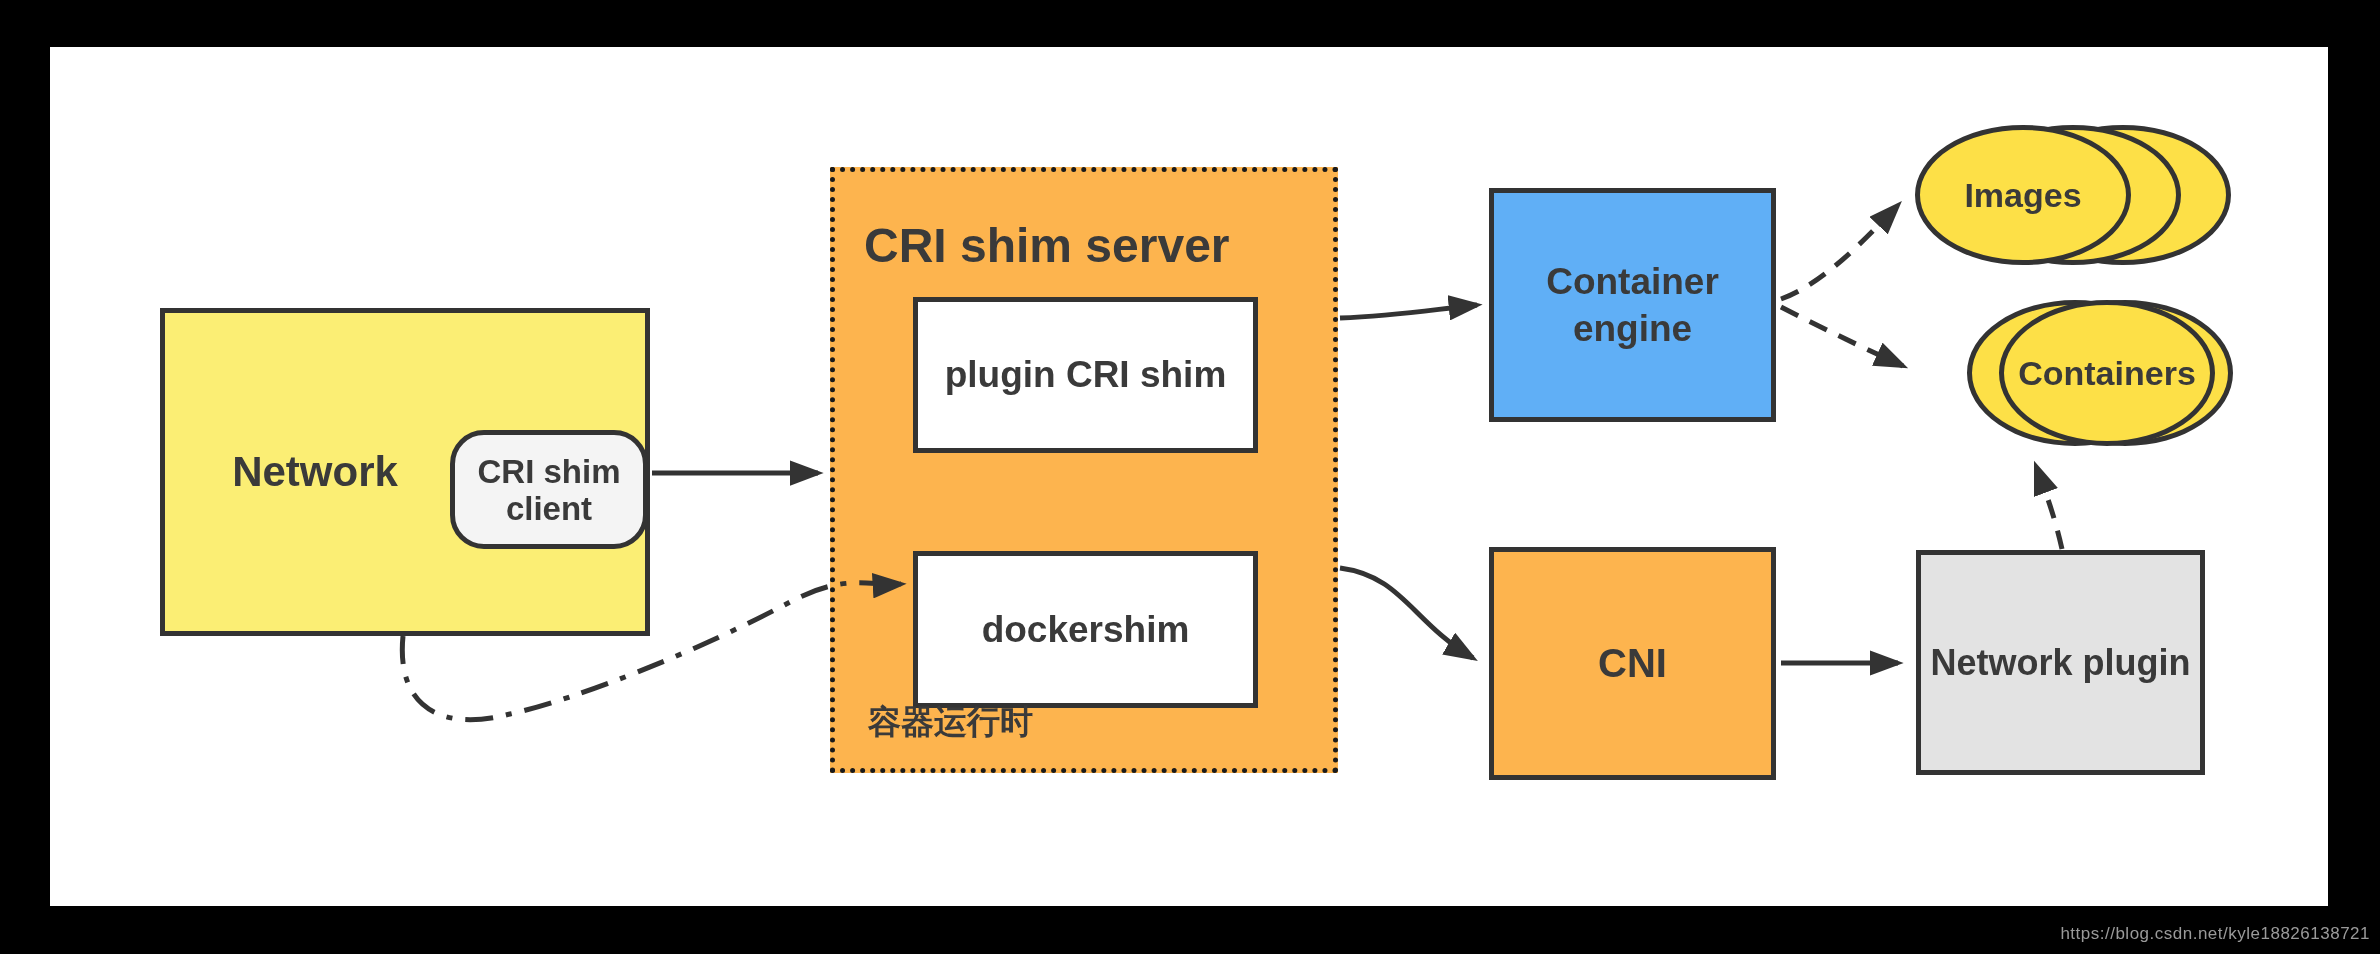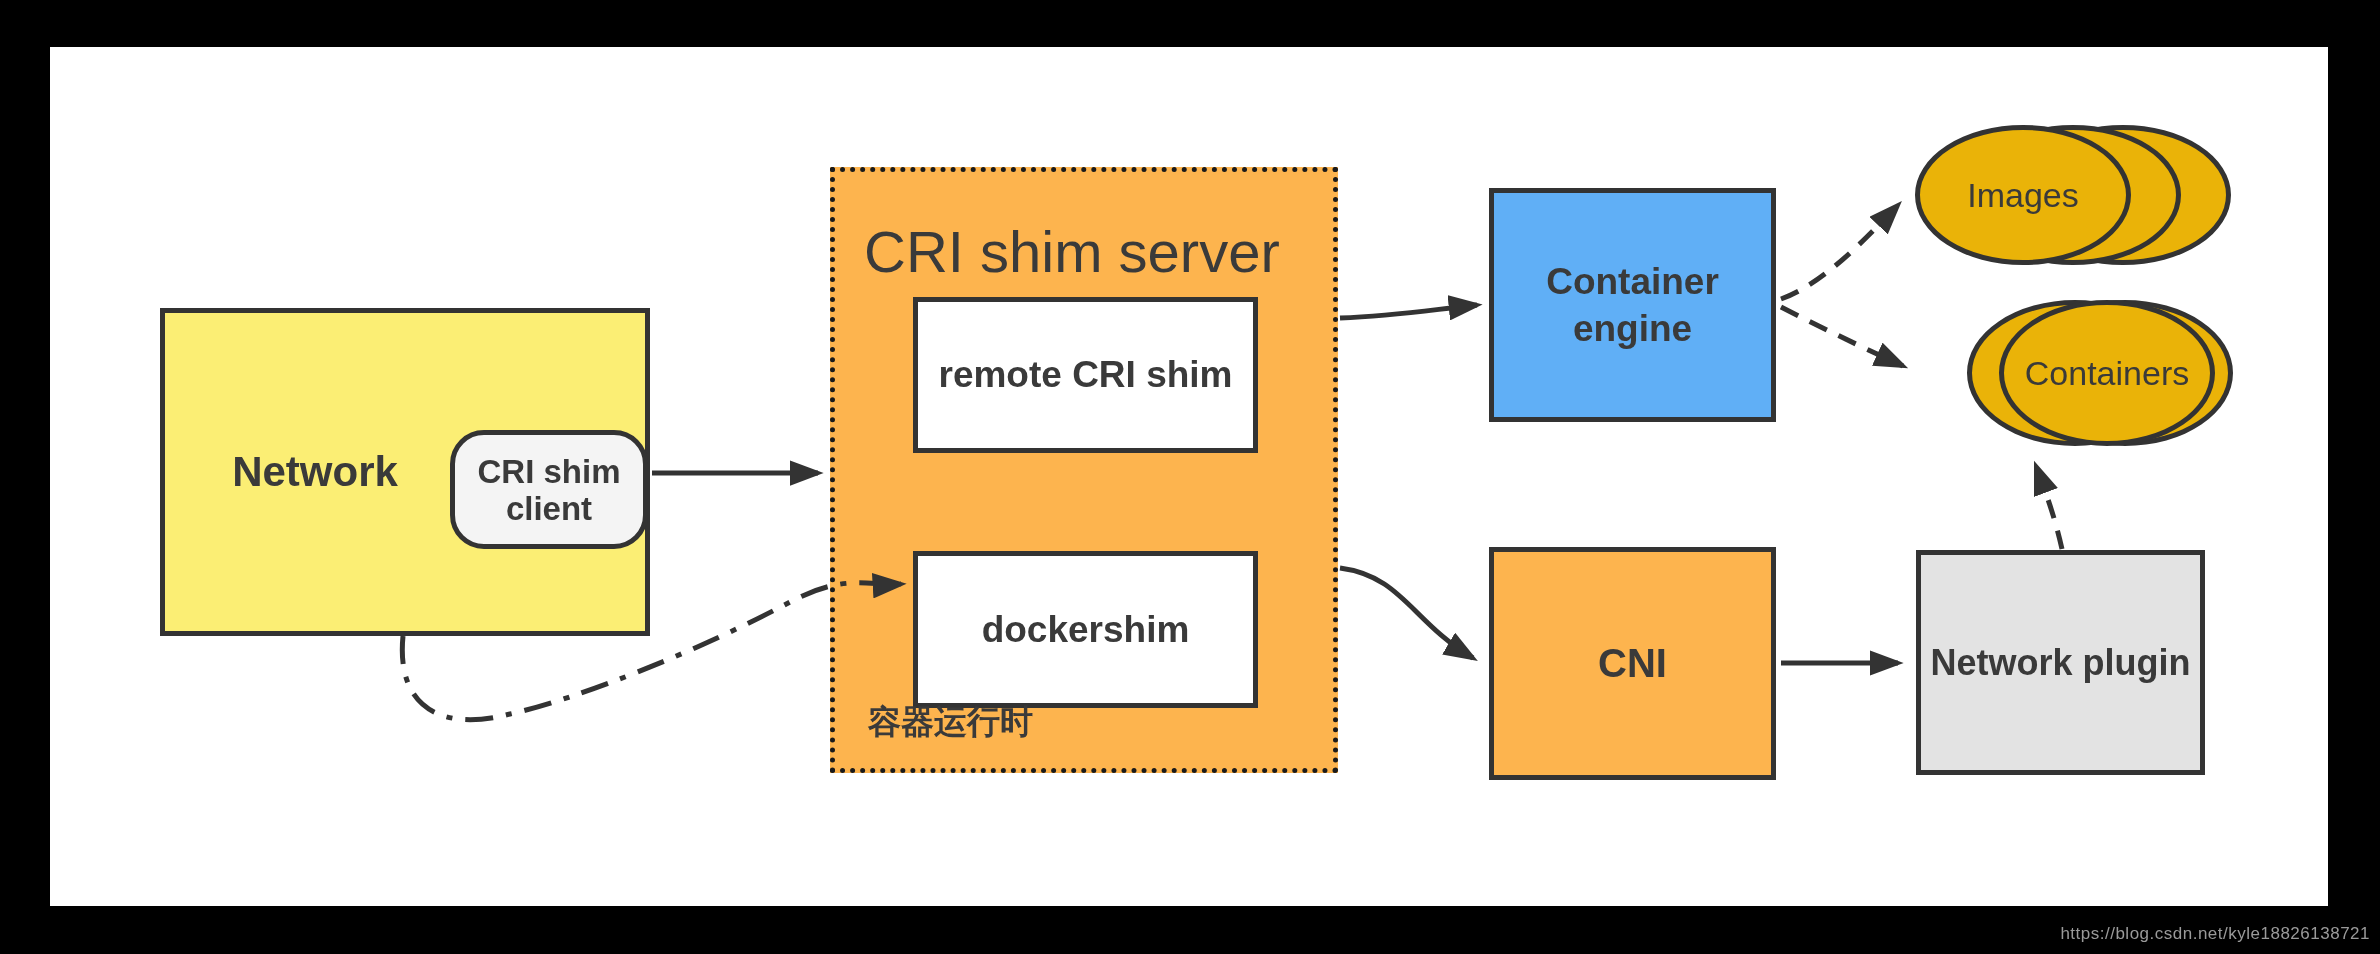--- a/index.html
+++ b/index.html
@@ -22,7 +22,7 @@
   .cni{left:1489px;top:547px;width:287px;height:233px;background:#FDB44E;font-size:40px;}
   .network{left:1916px;top:550px;width:289px;height:225px;background:#E3E3E3;font-size:36px;}
   
-  .ellipse{position:absolute;box-sizing:border-box;border:5px solid #333;border-radius:50%;background:#eab308;display:flex;align-items:center;justify-content:center;font-weight:normal;font-size:34px;}
+  .ellipse{position:absolute;box-sizing:border-box;border:5px solid #333;border-radius:50%;background:#fde047;display:flex;align-items:center;justify-content:center;font-weight:bold;font-size:34px;}
   .img-b{left:2015px;top:125px;width:216px;height:140px;z-index:1;}
   .img-m{left:1965px;top:125px;width:216px;height:140px;z-index:2;}
   .img-f{left:1915px;top:125px;width:216px;height:140px;z-index:3;}

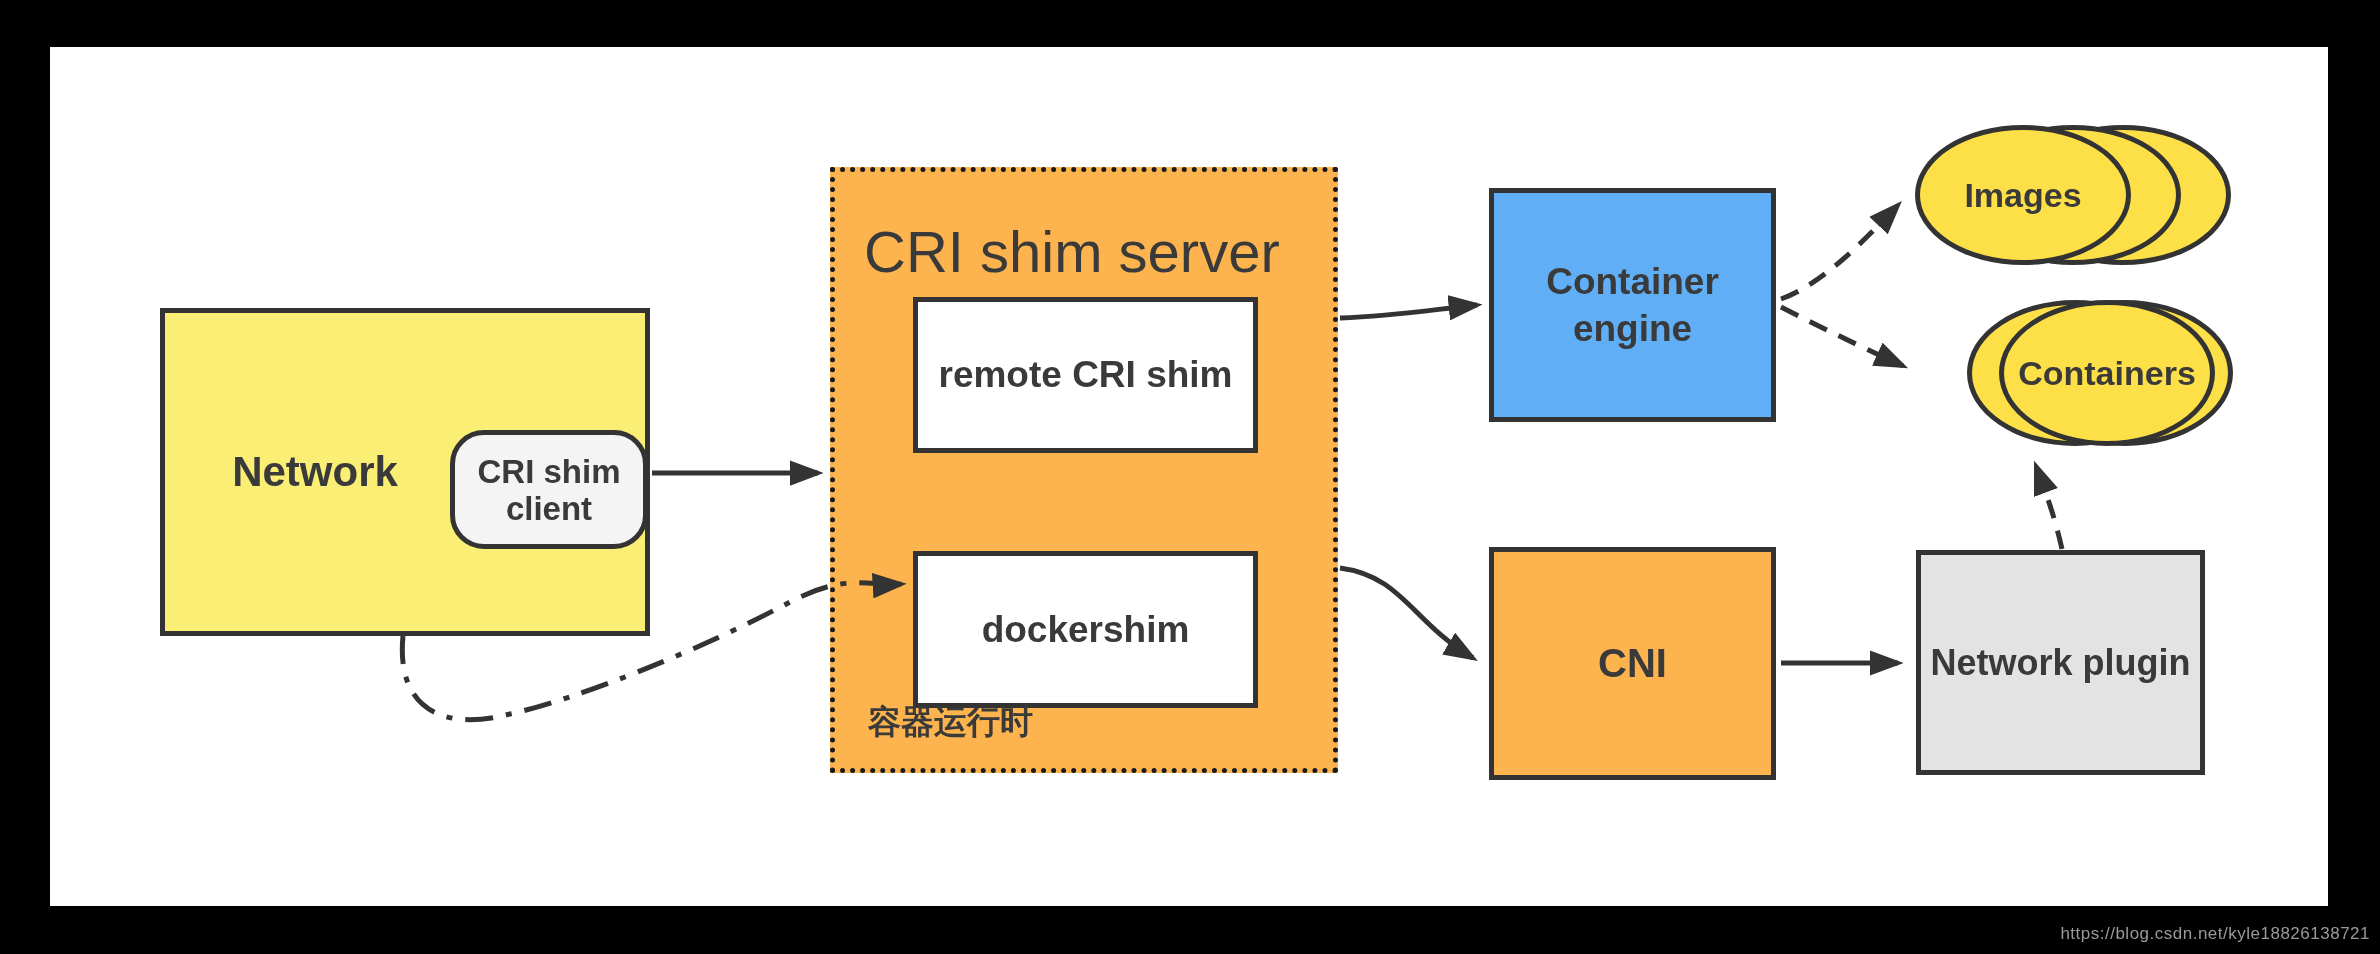--- a/index.html
+++ b/index.html
@@ -14,7 +14,7 @@
   .kubelet-label{position:absolute;left:160px;top:308px;width:310px;height:328px;display:flex;align-items:center;justify-content:center;font-weight:bold;font-size:42px;}
   .pill{left:450px;top:430px;width:198px;height:119px;background:#F4F4F4;border-radius:34px;font-size:33px;line-height:37px;padding:0 14px;}
   .server{left:830px;top:167px;width:508px;height:606px;background:#FDB44E;border:5px dotted #1a1a1a;}
-  .server-title{position:absolute;left:864px;top:218px;font-size:58px;font-weight:normal;}
+  .server-title{position:absolute;left:864px;top:218px;font-size:48px;font-weight:bold;}
   .server-footer{position:absolute;left:868px;top:700px;font-size:33px;font-weight:bold;}
   .remote{left:913px;top:297px;width:345px;height:156px;background:#fff;font-size:37px;}
   .docker{left:913px;top:503px;width:345px;height:157px;background:#fff;font-size:37px;margin-top:48px;}

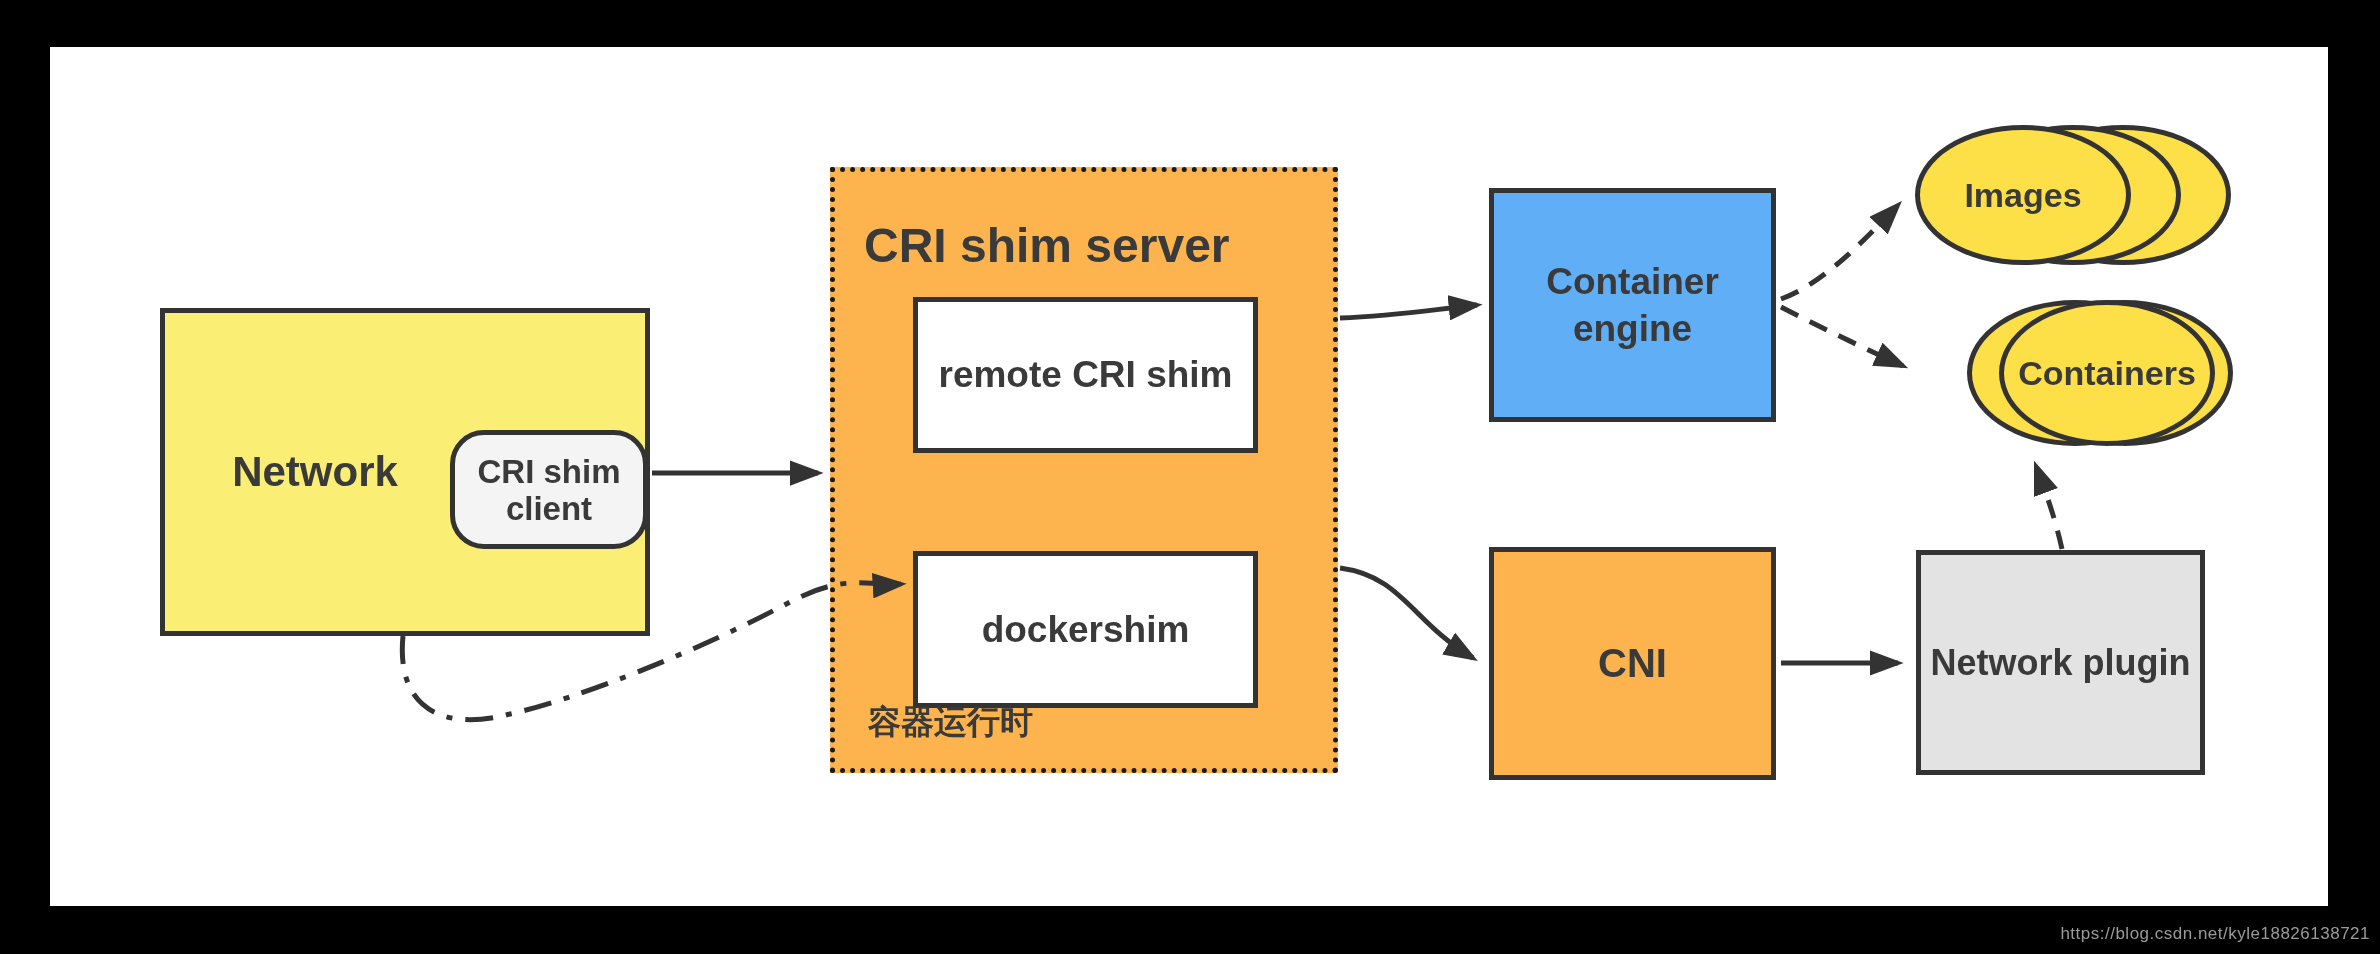--- a/index.html
+++ b/index.html
@@ -52,7 +52,7 @@
   <div class="node server"></div>
   <div class="server-title">CRI shim server</div>
   <div class="node remote">
-    <span>remote CRI shim</span>
+    <span>plugin CRI shim</span>
   </div>
   <div class="node docker">
     <span>dockershim</span>

